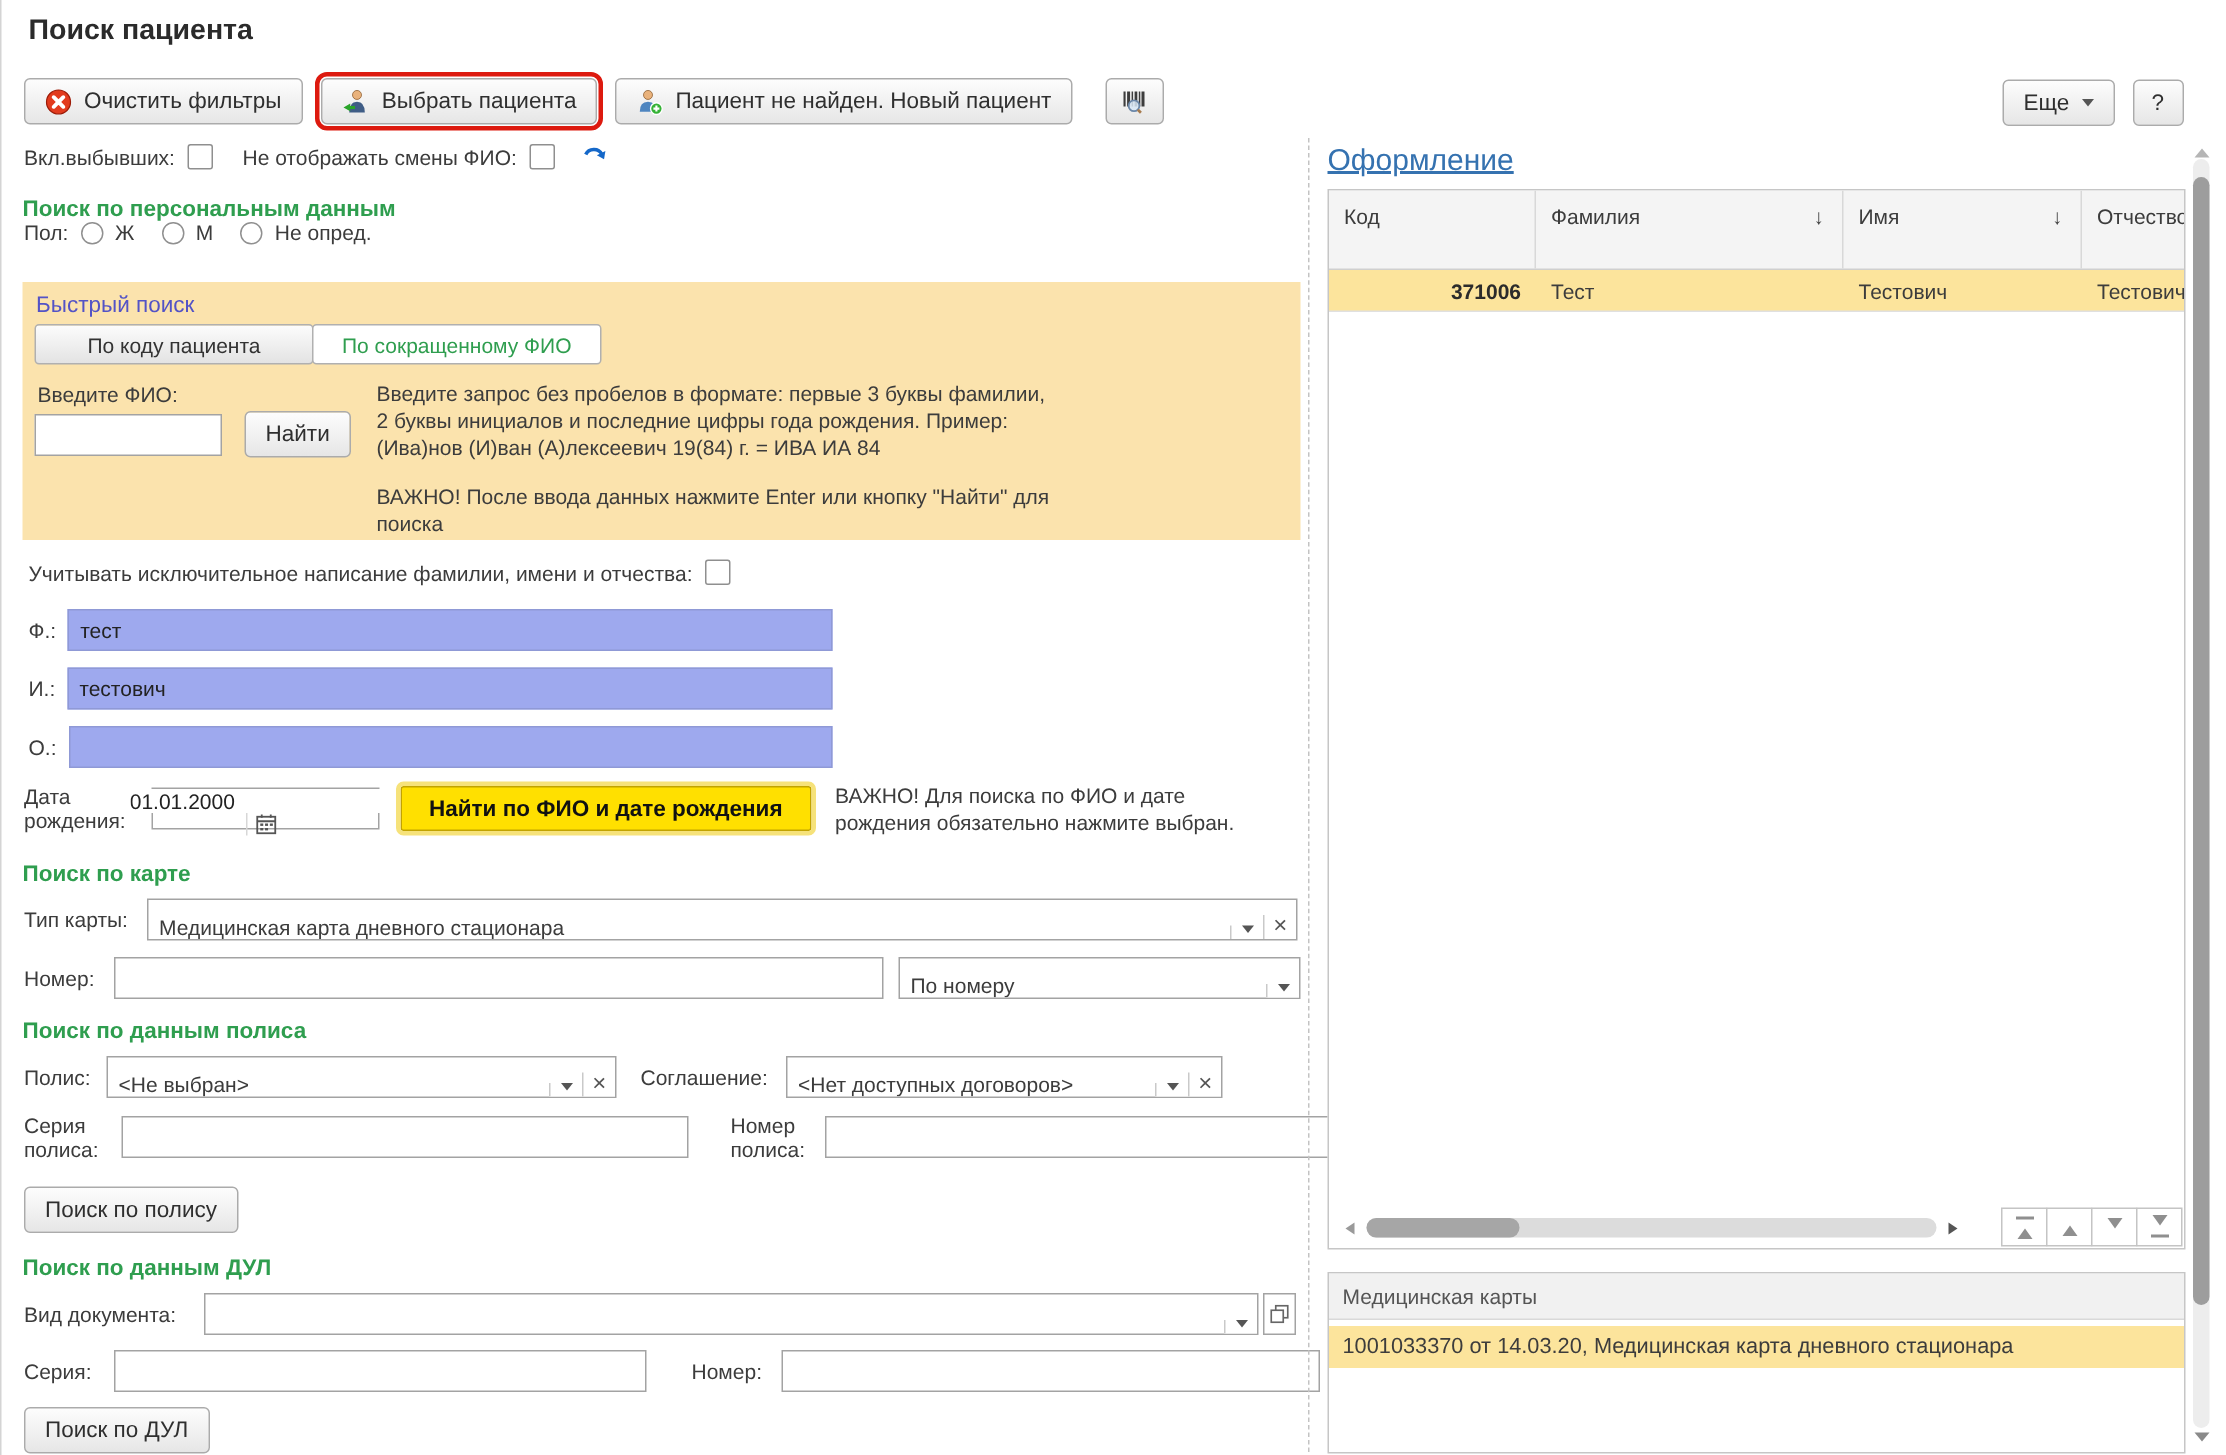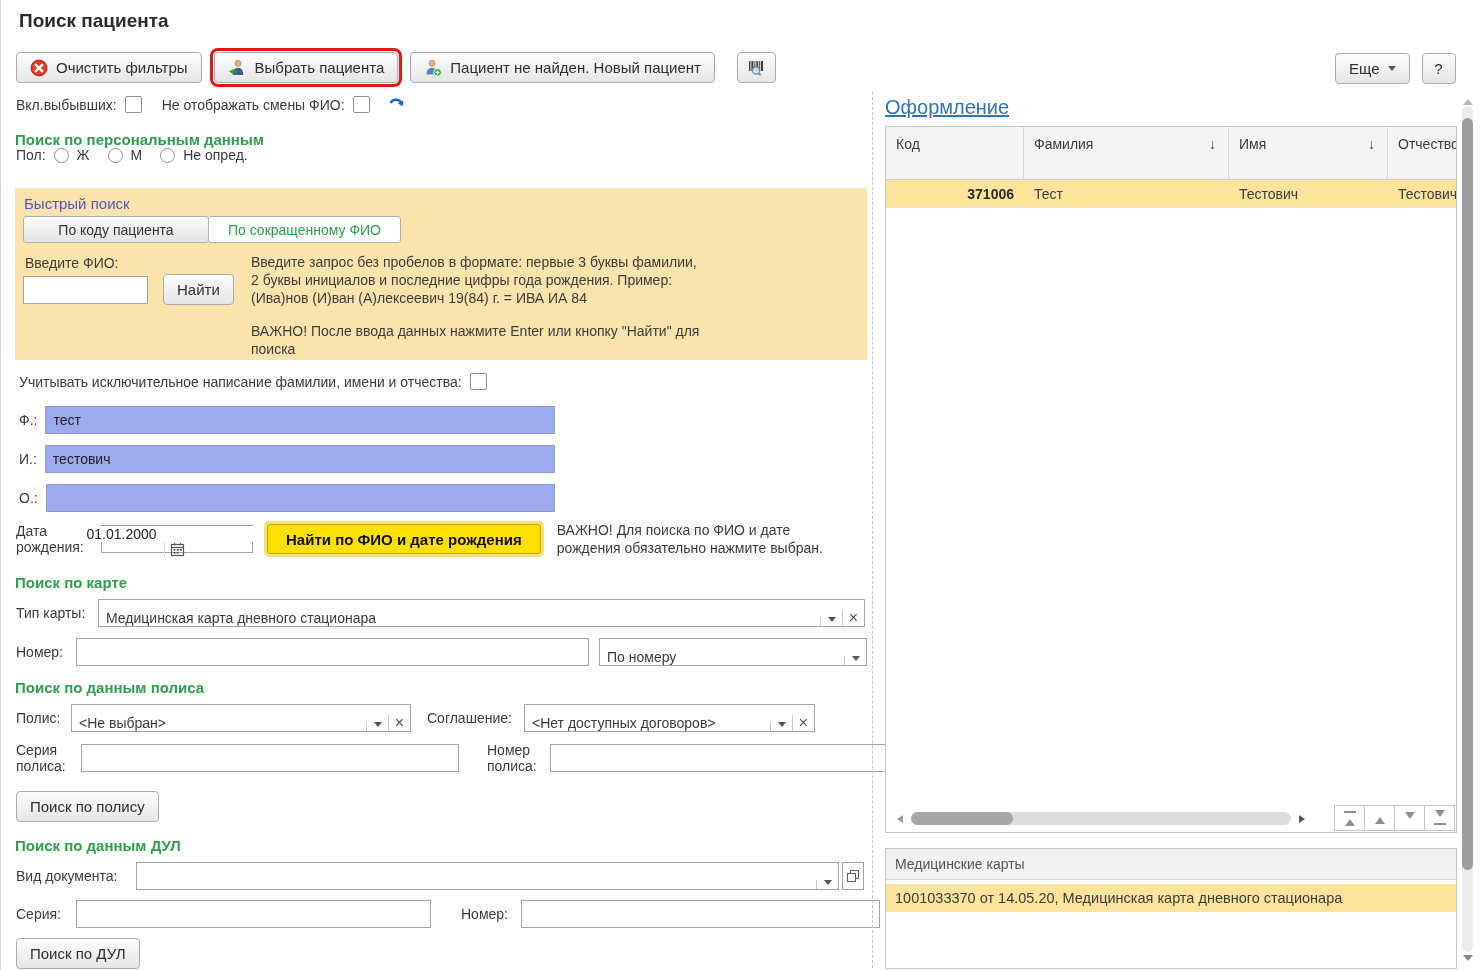--- a/index.html
+++ b/index.html
@@ -367,7 +367,7 @@
 </div>
 
 <div class="cards">
-  <div class="cards-h">Медицинские карты</div>
+  <div class="cards-h">Медицинская карты</div>
   <div class="card-row">1001033370 от 14.05.20, Медицинская карта дневного стационара</div>
 </div>
 

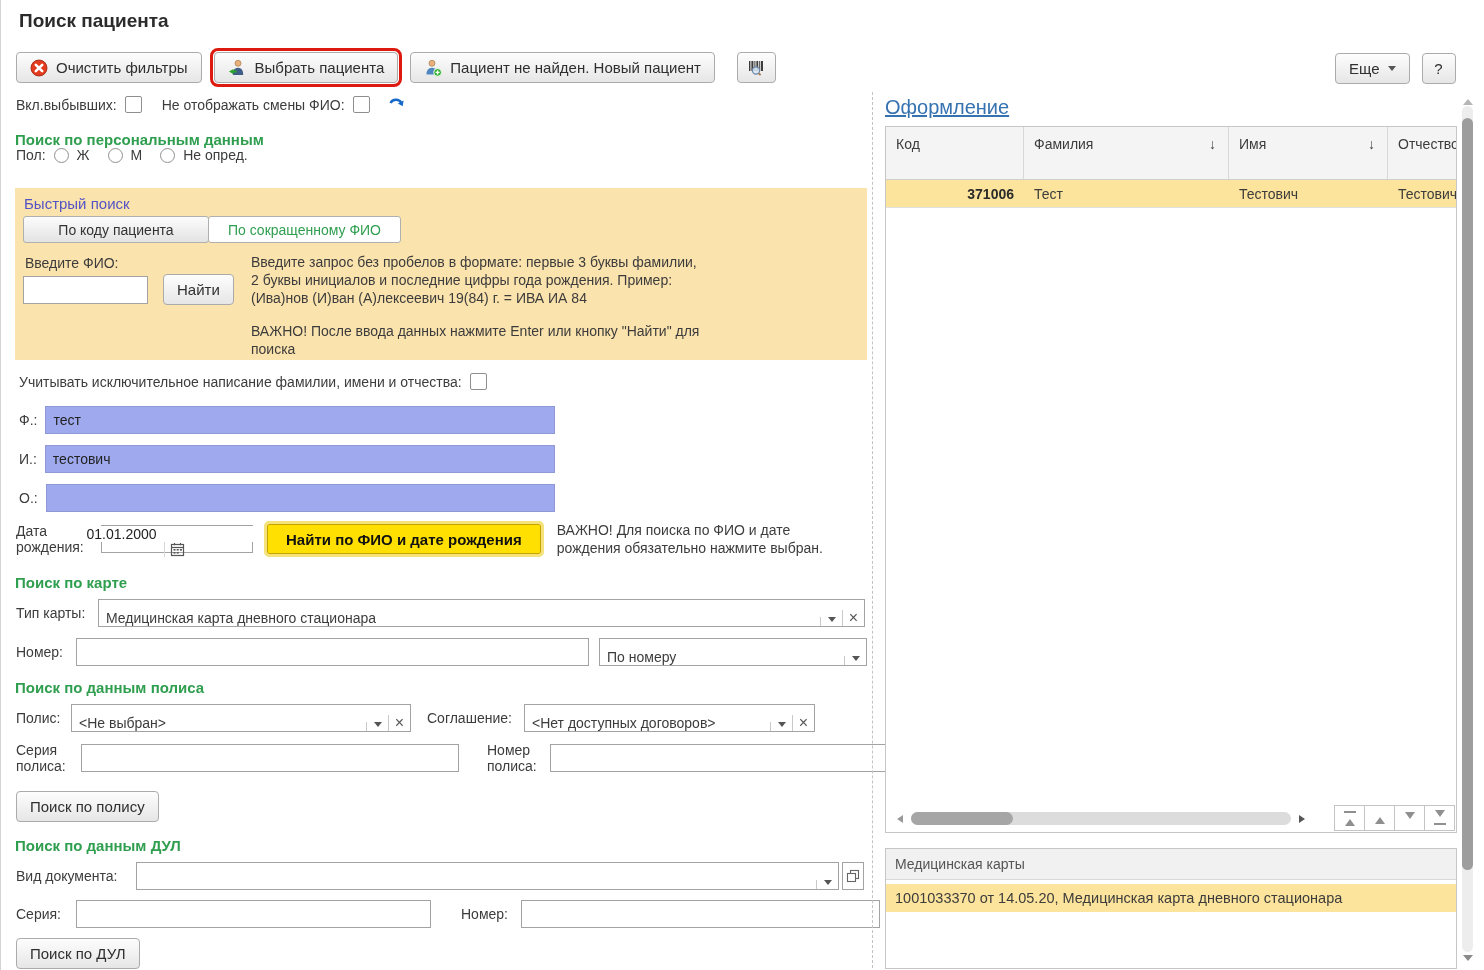--- a/index.html
+++ b/index.html
@@ -368,7 +368,7 @@
 
 <div class="cards">
   <div class="cards-h">Медицинская карты</div>
-  <div class="card-row">1001033370 от 14.05.20, Медицинская карта дневного стационара</div>
+  <div class="card-row">1001033370 от 14.03.20, Медицинская карта дневного стационара</div>
 </div>
 
 <div class="vscroll">

